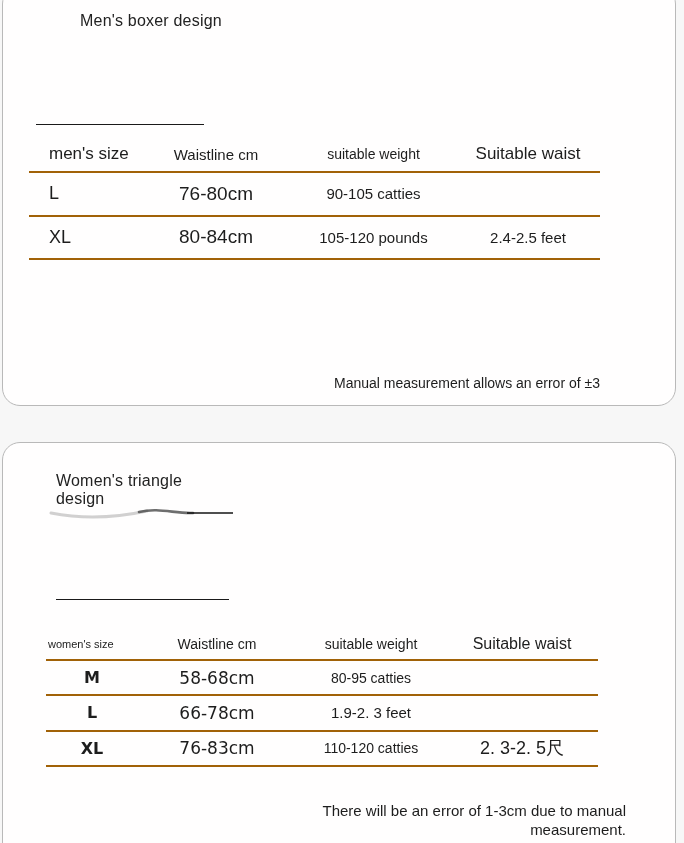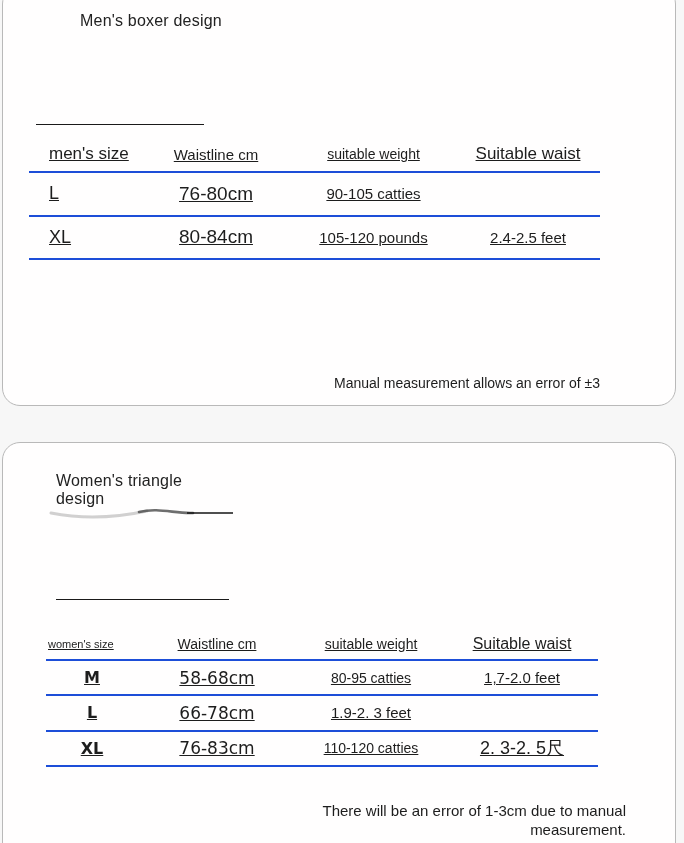--- a/index.html
+++ b/index.html
@@ -50,8 +50,7 @@
   .trow {
     display: grid;
     align-items: center;
-    border-bottom: 2px solid #1d4ed8;
-    text-decoration: underline;
+    border-bottom: 2px solid #a16207;
   }
   #men-table .trow   { grid-template-columns: 112px 150px 165px 144px; }
   #women-table .trow { grid-template-columns: 92px 158px 150px 152px; }

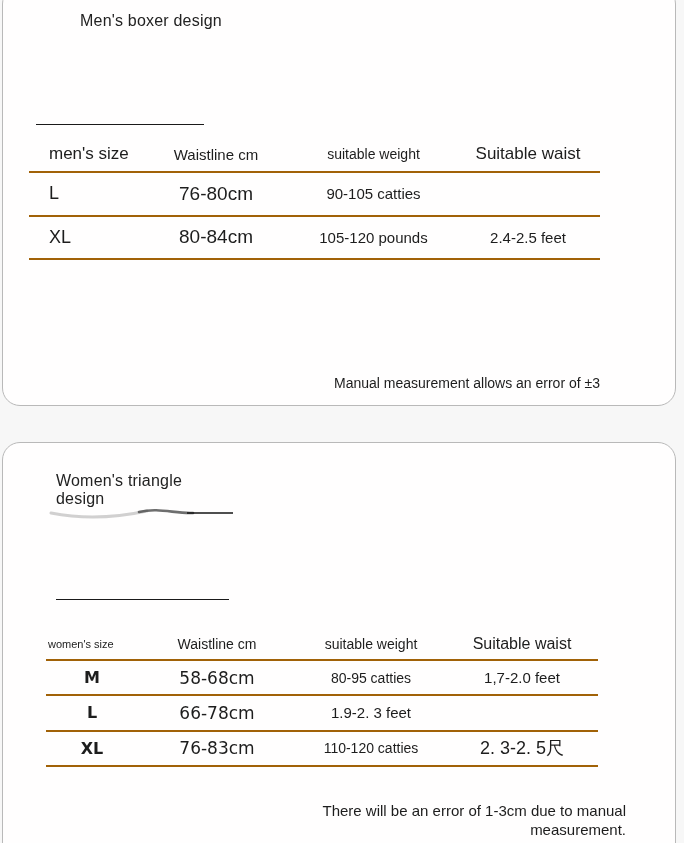--- a/index.html
+++ b/index.html
@@ -152,7 +152,6 @@
       <div class="cell size">M</div>
       <div class="cell wl">58-68cm</div>
       <div class="cell wt">80-95 catties</div>
-      <div class="cell ft">1,7-2.0 feet</div>
     </div>
     <div class="trow tdata">
       <div class="cell size">L</div>

